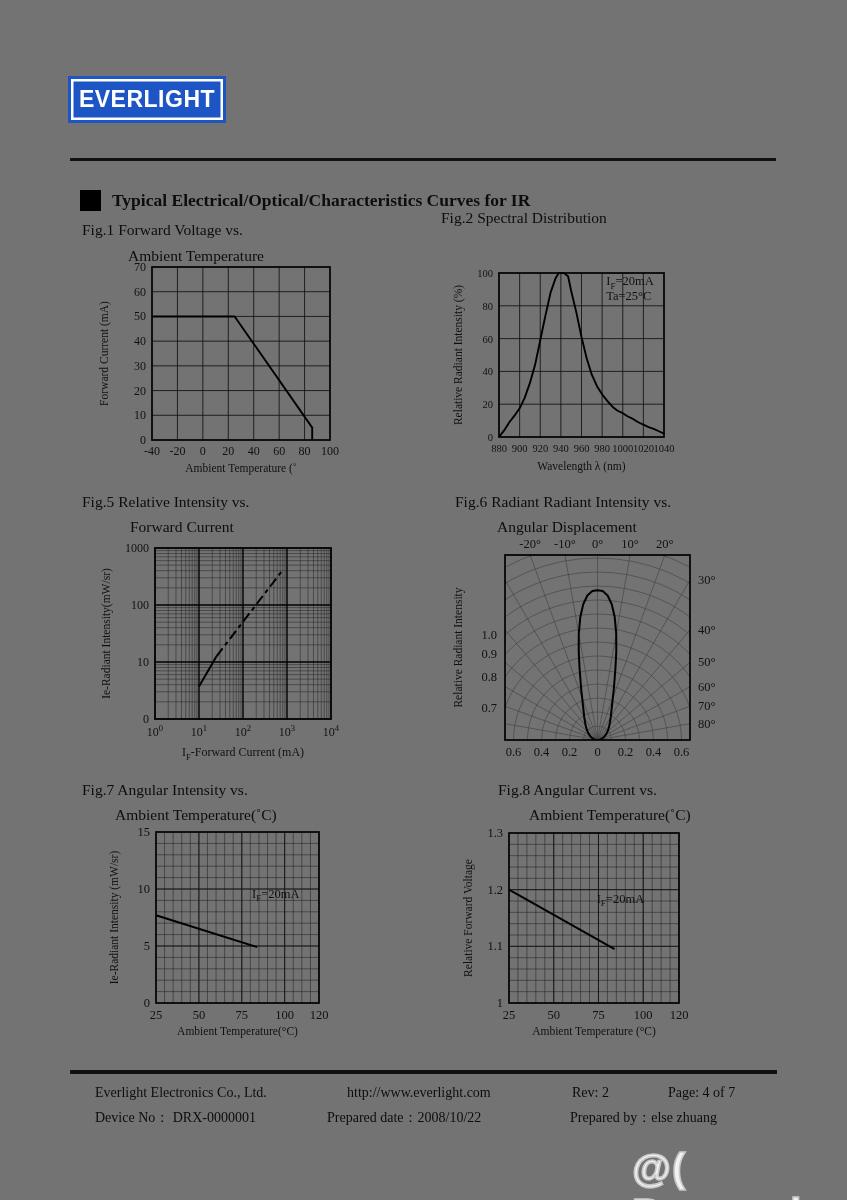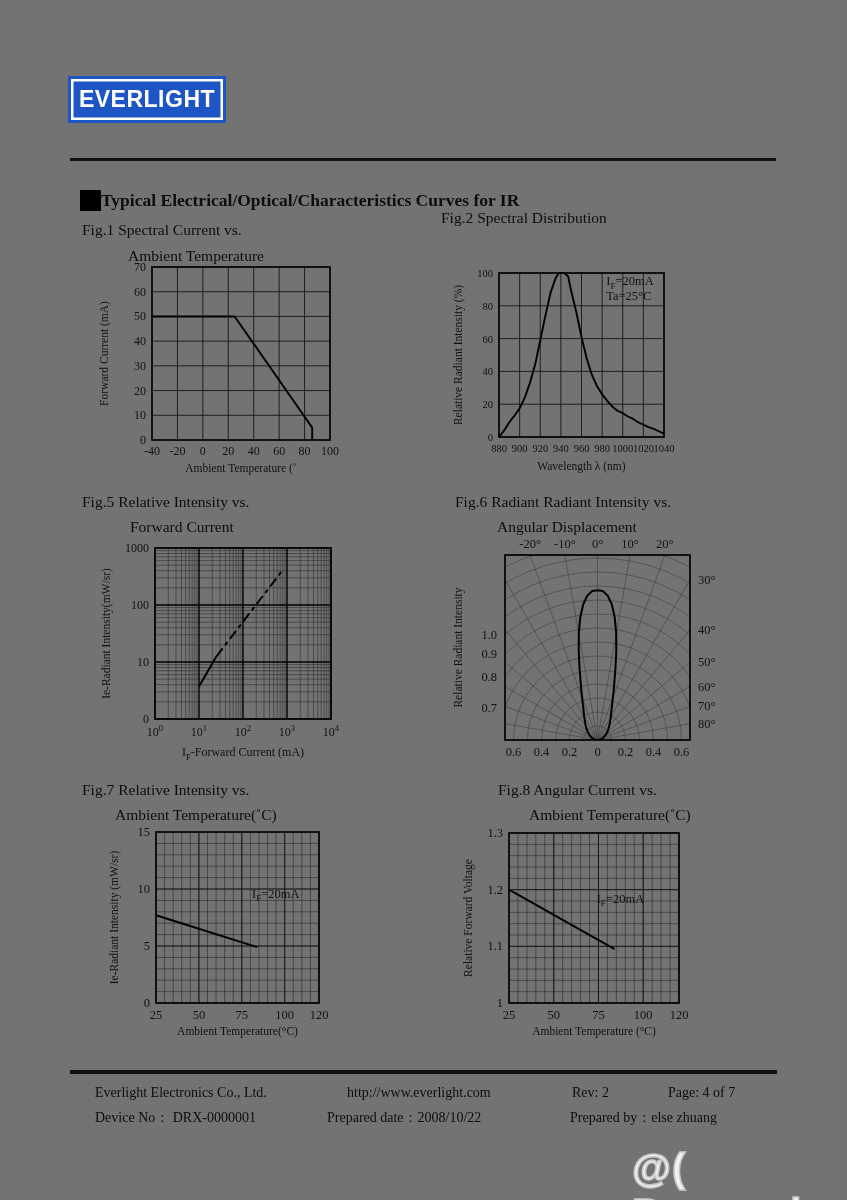--- a/index.html
+++ b/index.html
@@ -20,7 +20,7 @@
         font-weight:bold;font-size:21px;text-decoration:underline;
         text-decoration-thickness:2px;text-underline-offset:3px}
 
-  .section{position:absolute;left:80px;top:190px;display:flex;align-items:center;}
+  .section{position:absolute;left:80px;top:190px;display:flex;align-items:center;gap:11px}
   .sq{width:21px;height:21px;background:#000}
   .section-title{font-weight:bold;font-size:17.5px}
 

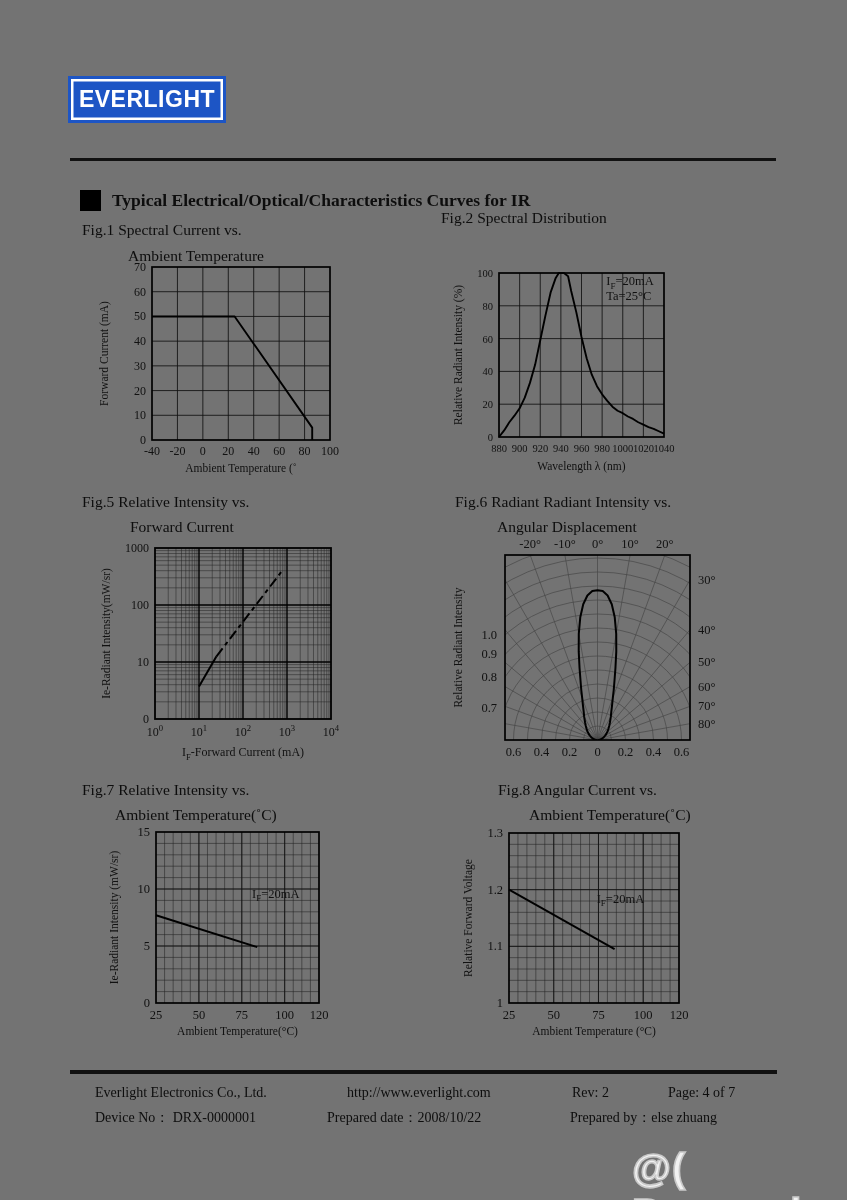--- a/index.html
+++ b/index.html
@@ -71,7 +71,7 @@
     <span class="section-title">Typical Electrical/Optical/Characteristics Curves for IR</span>
   </div>
 
-  <div class="cap c-f1a">Fig.1 Spectral Current vs.</div>
+  <div class="cap c-f1a">Fig.1 Forward Voltage vs.</div>
   <div class="cap c-f1b">Ambient Temperature</div>
   <div class="cap c-f2a">Fig.2 Spectral Distribution</div>
   <div class="cap c-f5a">Fig.5 Relative Intensity vs.</div>

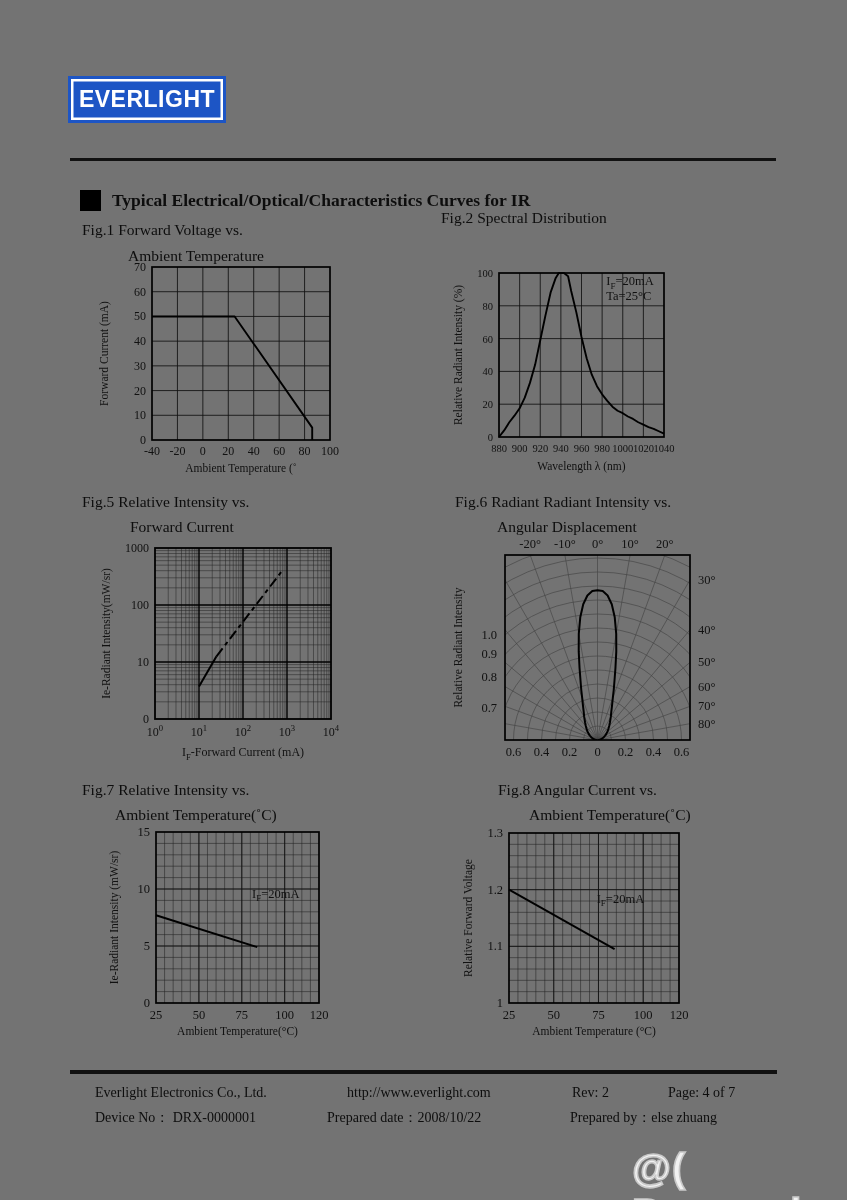--- a/index.html
+++ b/index.html
@@ -78,7 +78,7 @@
   <div class="cap c-f5b">Forward Current</div>
   <div class="cap c-f6a">Fig.6 Radiant Radiant Intensity vs.</div>
   <div class="cap c-f6b">Angular Displacement</div>
-  <div class="cap c-f7a">Fig.7 Relative Intensity vs.</div>
+  <div class="cap c-f7a">Fig.7 Angular Intensity vs.</div>
   <div class="cap c-f7b">Ambient Temperature(˚C)</div>
   <div class="cap c-f8a">Fig.8 Angular Current vs.</div>
   <div class="cap c-f8b">Ambient Temperature(˚C)</div>

